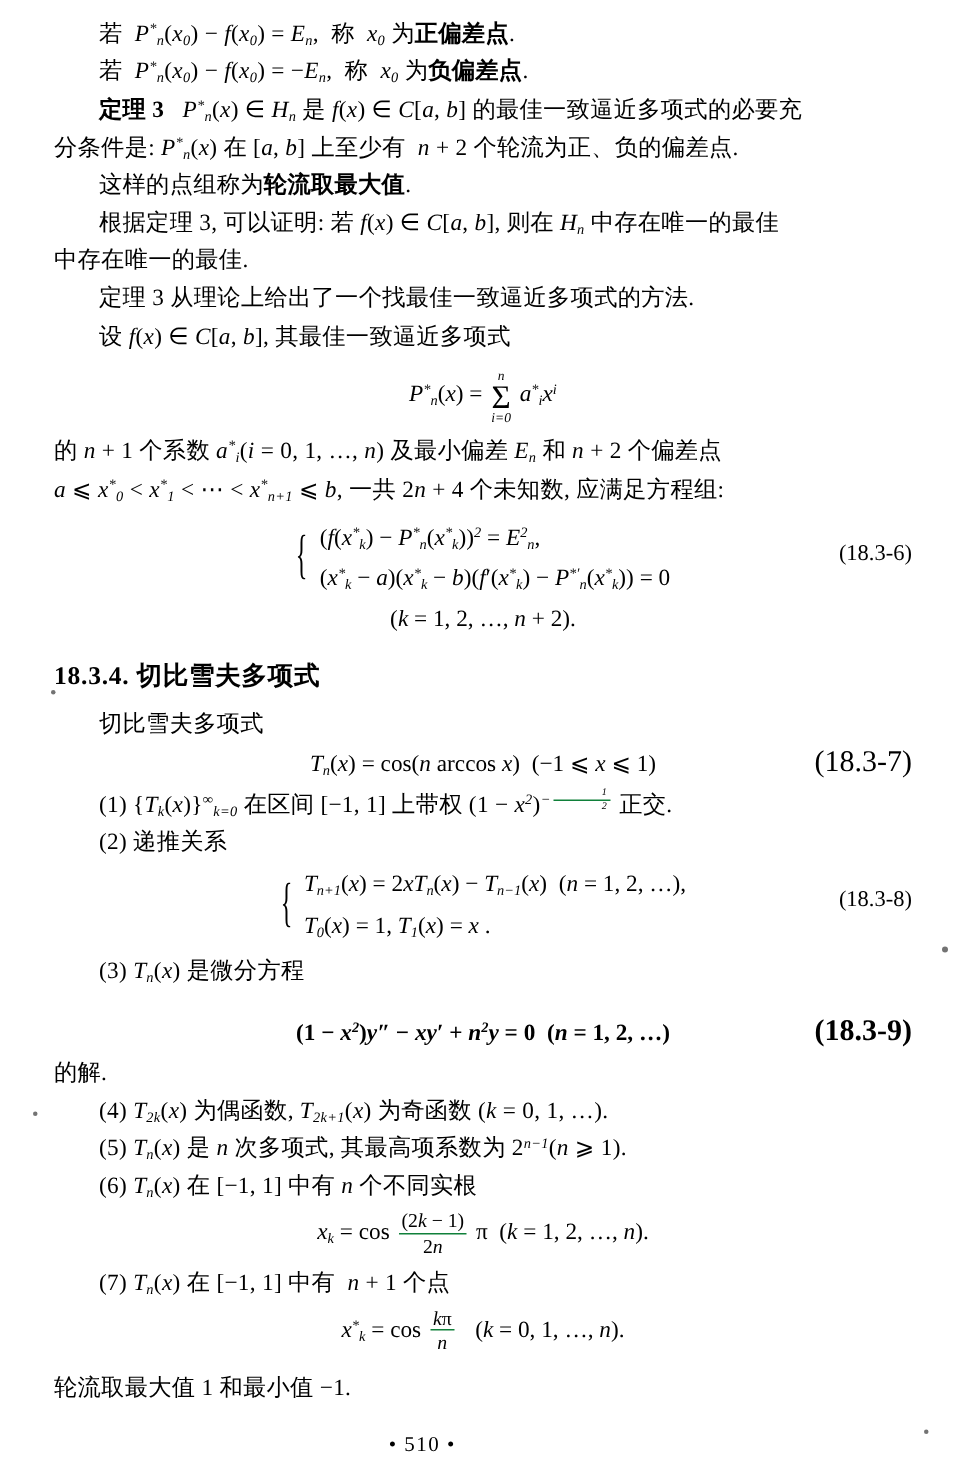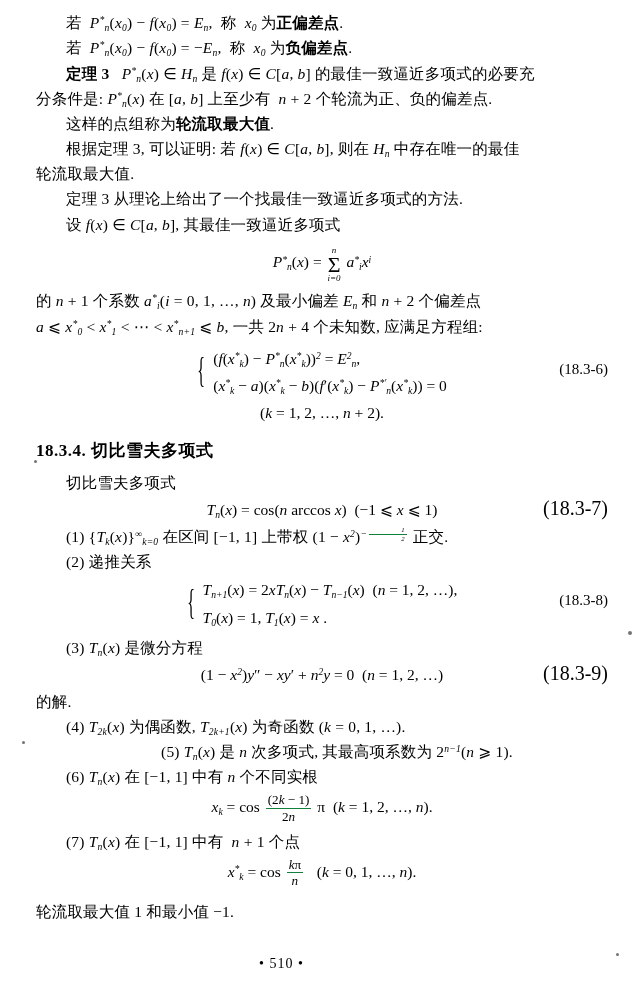--- a/index.html
+++ b/index.html
@@ -188,7 +188,7 @@
     </div>
 
     <div class="line ind0">
-      轮流取最大值.
+      中存在唯一的最佳.
     </div>
 
     <div class="line ind1">

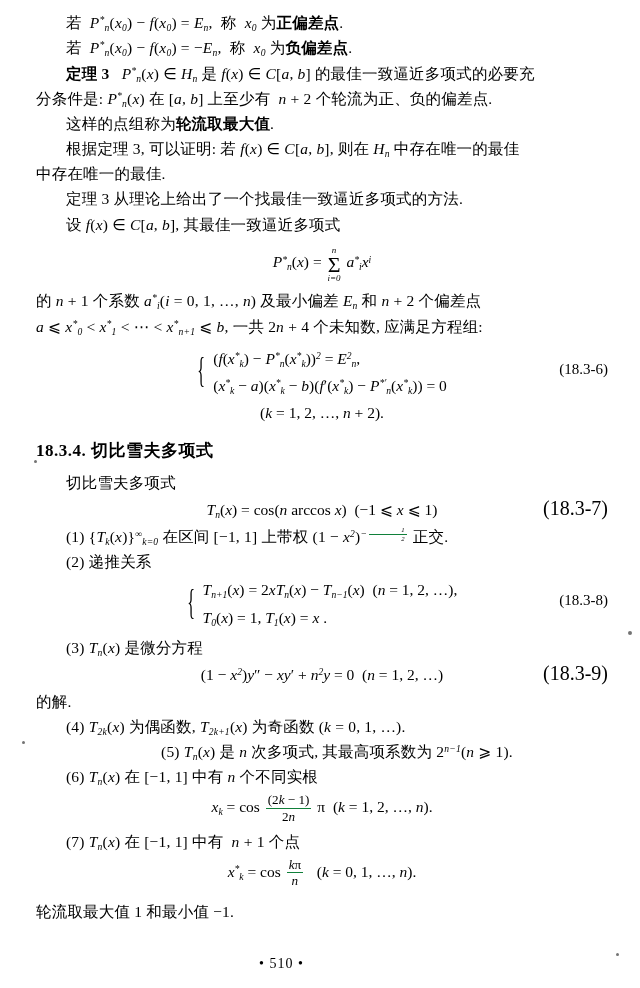--- a/index.html
+++ b/index.html
@@ -263,7 +263,7 @@
       (3) <span class="it">T</span><sub>n</sub>(<span class="it">x</span>) 是微分方程
     </div>
 
-    <div class="eqrow" style="margin-top:2px;">
+    <div class="eqrow" style="margin-top:16px;font-weight:bold;">
       <div class="eqbody">
         (1 − <span class="it">x</span><sup>2</sup>)<span class="it">y</span>″ − <span class="it">xy</span>′ + <span class="it">n</span><sup>2</sup><span class="it">y</span> = 0&nbsp;&nbsp;(<span class="it">n</span> = 1, 2, …)
       </div>

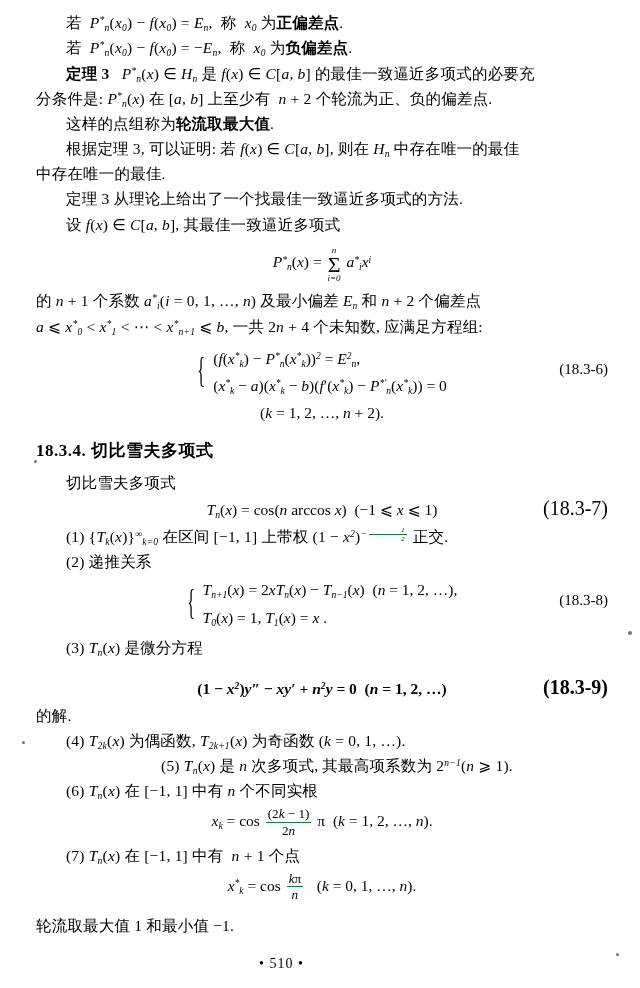--- a/index.html
+++ b/index.html
@@ -276,7 +276,7 @@
       (4) <span class="it">T</span><sub>2k</sub>(<span class="it">x</span>) 为偶函数, <span class="it">T</span><sub>2k+1</sub>(<span class="it">x</span>) 为奇函数 (<span class="it">k</span> = 0, 1, …).
     </div>
 
-    <div class="line" style="text-indent:30px;text-align:center;">
+    <div class="line" style="text-indent:30px;">
       (5) <span class="it">T</span><sub>n</sub>(<span class="it">x</span>) 是 <span class="it">n</span> 次多项式, 其最高项系数为 2<sup>n−1</sup>(<span class="it">n</span> ⩾ 1).
     </div>
 

